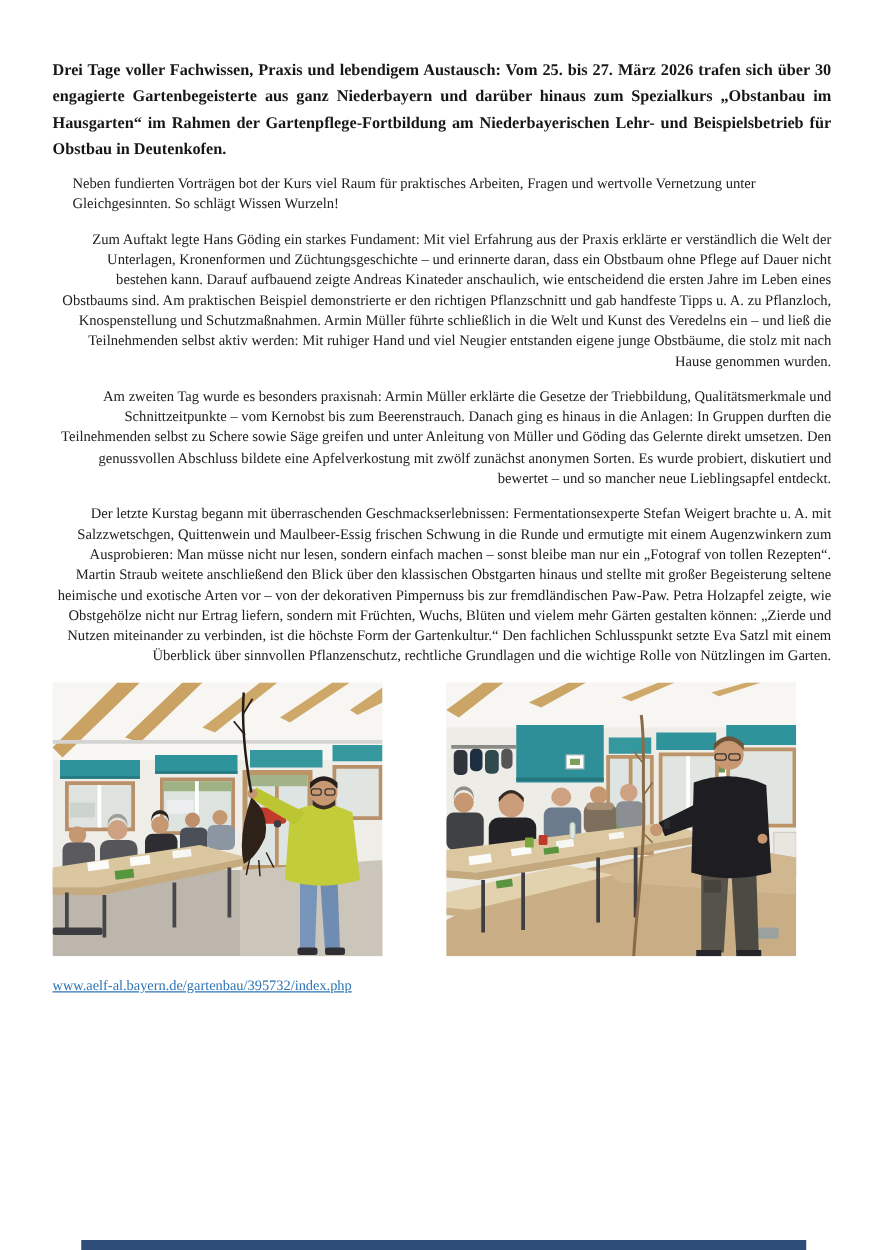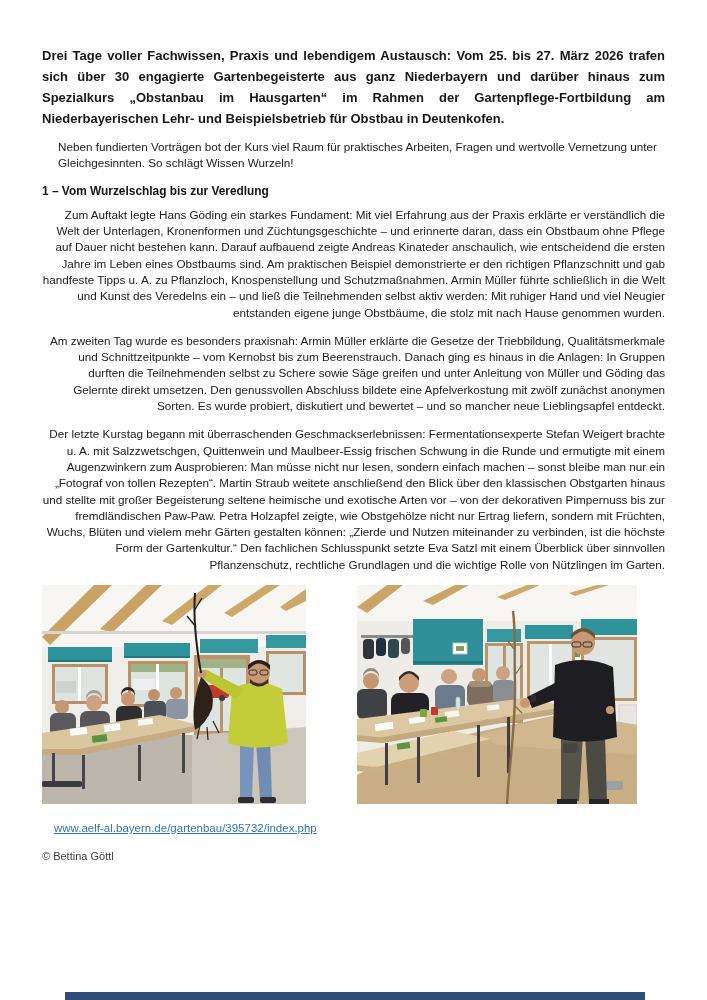--- a/index.html
+++ b/index.html
@@ -9,7 +9,7 @@
     box-sizing:border-box;
     padding:45px 42px 0 42px;
     background:#ffffff;
-    font-family:Liberation Sans, sans-serif;
+    font-family:Liberation Serif, serif;
     color:#212121;
     overflow:hidden;
   }

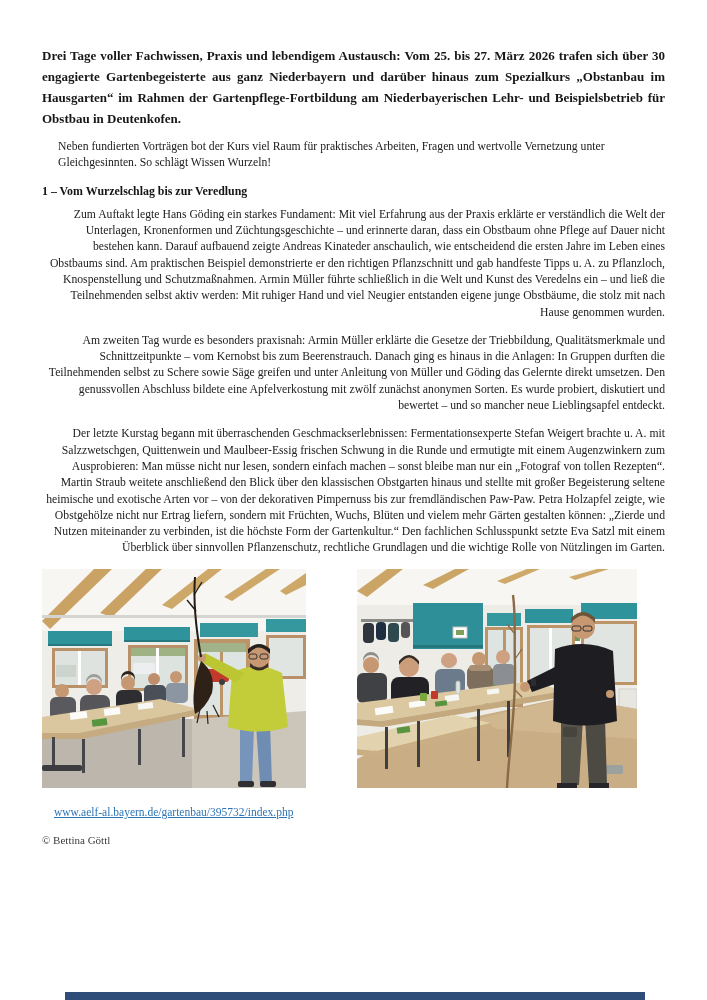--- a/index.html
+++ b/index.html
@@ -79,7 +79,6 @@
 
   <p class="lead">Neben fundierten Vorträgen bot der Kurs viel Raum für praktisches Arbeiten, Fragen und wertvolle Vernetzung unter Gleichgesinnten. So schlägt Wissen Wurzeln!</p>
 
-  <h2 class="h">1 – Vom Wurzelschlag bis zur Veredlung</h2>
   <p class="body">Zum Auftakt legte Hans Göding ein starkes Fundament: Mit viel Erfahrung aus der Praxis erklärte er verständlich die Welt der Unterlagen, Kronenformen und Züchtungsgeschichte – und erinnerte daran, dass ein Obstbaum ohne Pflege auf Dauer nicht bestehen kann. Darauf aufbauend zeigte Andreas Kinateder anschaulich, wie entscheidend die ersten Jahre im Leben eines Obstbaums sind. Am praktischen Beispiel demonstrierte er den richtigen Pflanzschnitt und gab handfeste Tipps u. A. zu Pflanzloch, Knospenstellung und Schutzmaßnahmen. Armin Müller führte schließlich in die Welt und Kunst des Veredelns ein – und ließ die Teilnehmenden selbst aktiv werden: Mit ruhiger Hand und viel Neugier entstanden eigene junge Obstbäume, die stolz mit nach Hause genommen wurden.</p>
 
   <p class="body">Am zweiten Tag wurde es besonders praxisnah: Armin Müller erklärte die Gesetze der Triebbildung, Qualitätsmerkmale und Schnittzeitpunkte – vom Kernobst bis zum Beerenstrauch. Danach ging es hinaus in die Anlagen: In Gruppen durften die Teilnehmenden selbst zu Schere sowie Säge greifen und unter Anleitung von Müller und Göding das Gelernte direkt umsetzen. Den genussvollen Abschluss bildete eine Apfelverkostung mit zwölf zunächst anonymen Sorten. Es wurde probiert, diskutiert und bewertet – und so mancher neue Lieblingsapfel entdeckt.</p>

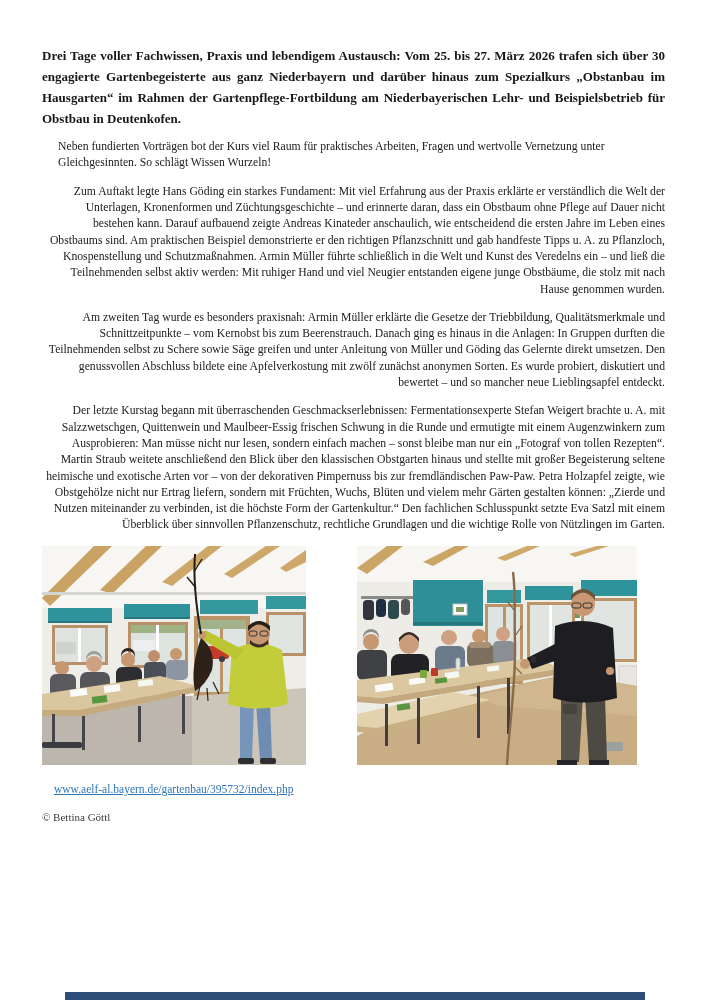--- a/index.html
+++ b/index.html
@@ -49,7 +49,7 @@
   .photo{display:block;height:219px;}
   .photo.left{width:264px;}
   .photo.right{width:280px;}
-  .linkrow{margin-top:14px;margin-left:12px;}
+  .linkrow{margin-top:14px;}
   .doclink{
     color:#2e75b6;
     font-size:11.5px;

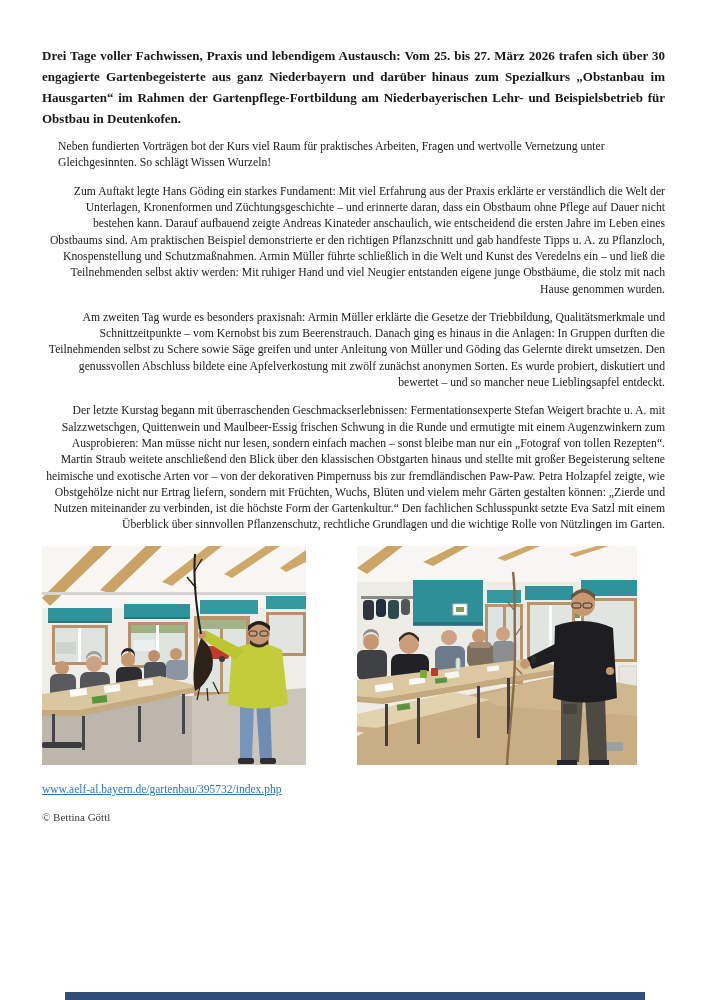--- a/index.html
+++ b/index.html
@@ -269,7 +269,6 @@
     <a class="doclink" href="#">www.aelf-al.bayern.de/gartenbau/395732/index.php</a>
   </div>
 
-  <p class="credit">© Bettina Göttl</p>
 
   <div class="footer-bar"></div>
 

